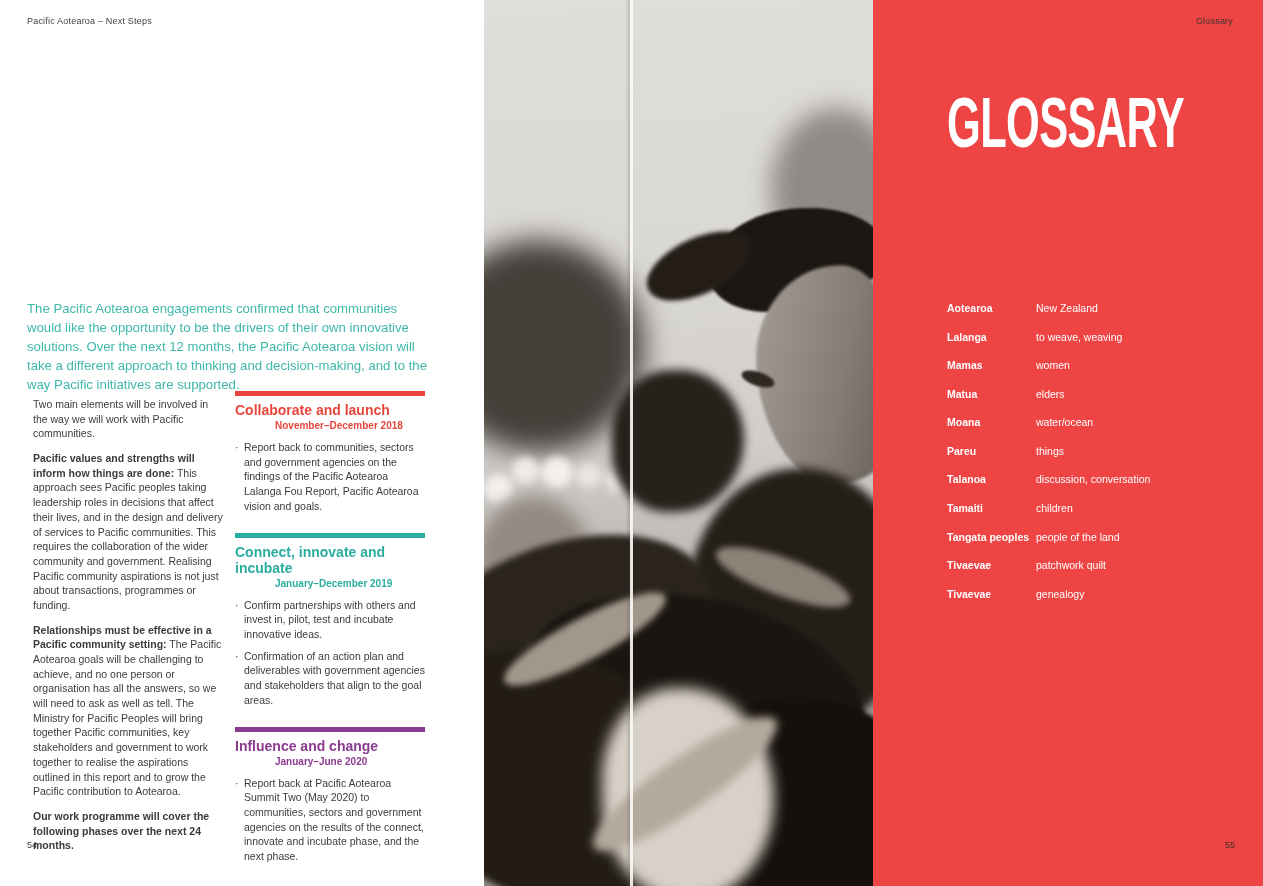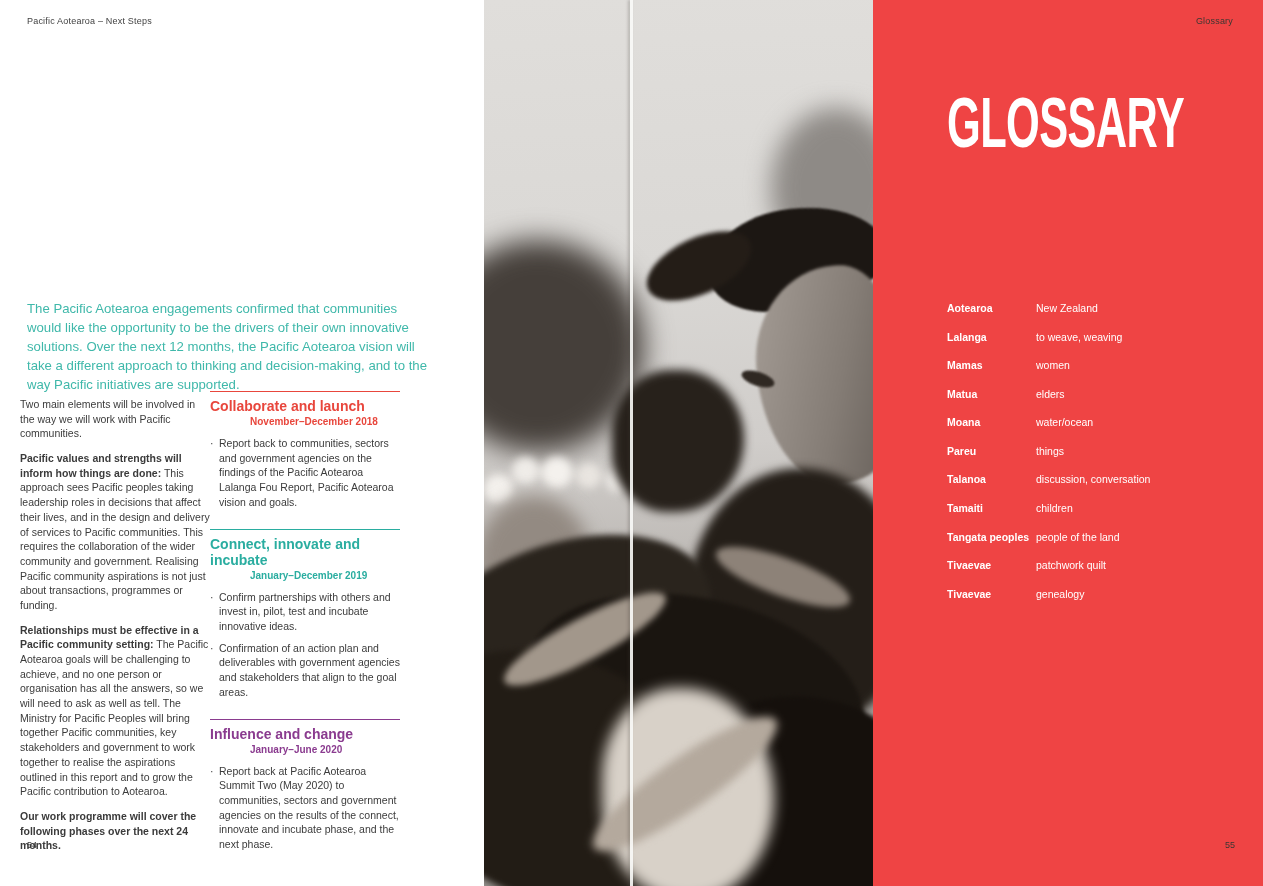--- a/index.html
+++ b/index.html
@@ -35,8 +35,8 @@
     font-size:13.2px; line-height:1.43; color:#3fb8aa;
   }
   .columns {
-    position:absolute; left:20px; top:391px; width:392px;
-    display:flex; 
+    position:absolute; left:33px; top:391px; width:392px;
+    display:flex; gap:12px;
   }
   .col { width:190px; }
   .col1 { padding-top:6px; }

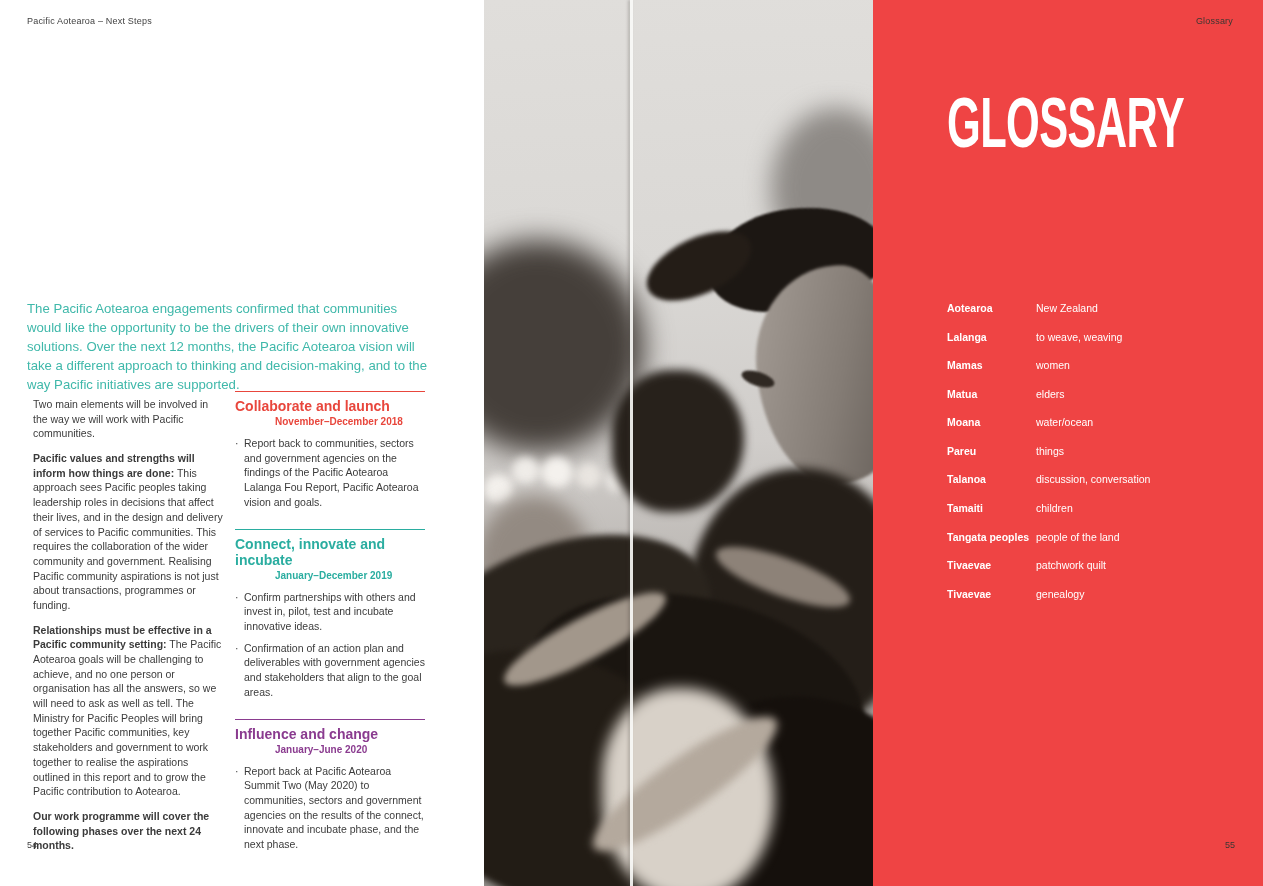--- a/index.html
+++ b/index.html
@@ -44,7 +44,7 @@
   .lead-bold { font-weight:bold; }
   .p-bold { font-weight:bold; }
 
-  .phase { border-top:1px solid #000000; padding-top:6px; margin-bottom:19px; }
+  .phase { border-top:5px solid #000000; padding-top:6px; margin-bottom:19px; }
   .phase-title { font-size:14px; font-weight:bold; line-height:1.15; margin-bottom:2px; }
   .phase-dates { font-size:10px; font-weight:bold; margin-bottom:9px;padding-left:40px; }
   .bullet { display:flex; font-size:10.5px; line-height:1.4; margin-bottom:7px; color:#3b3b3b; }

